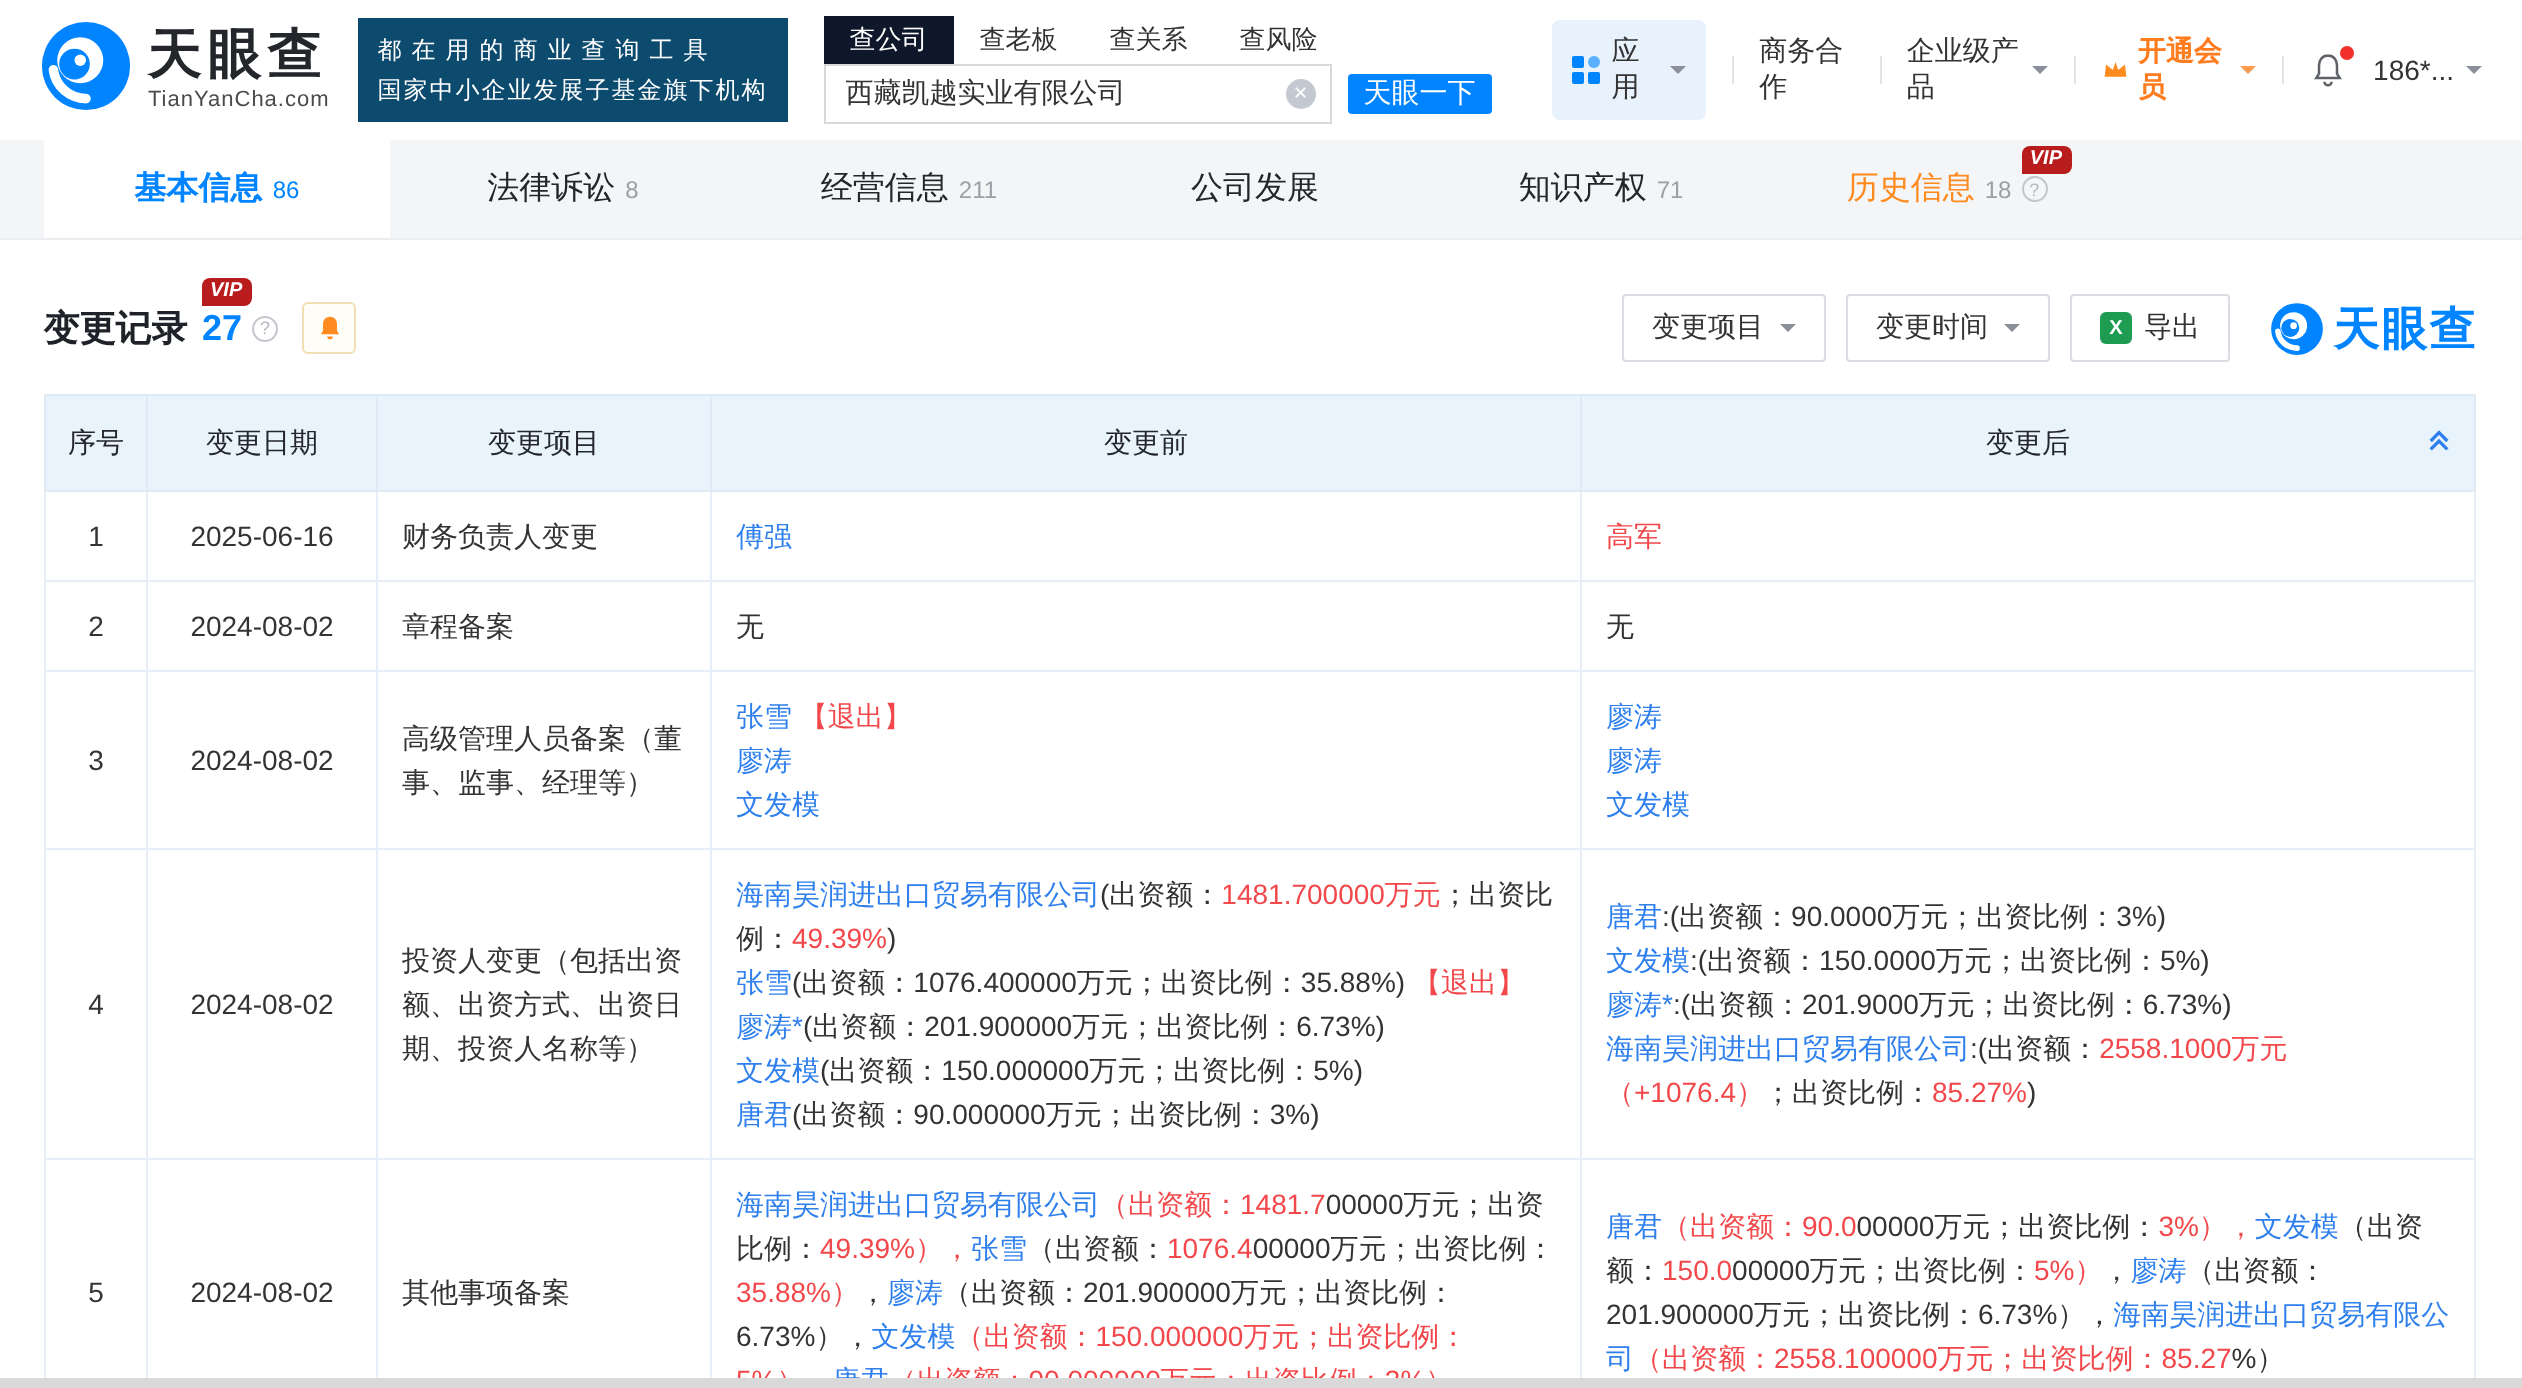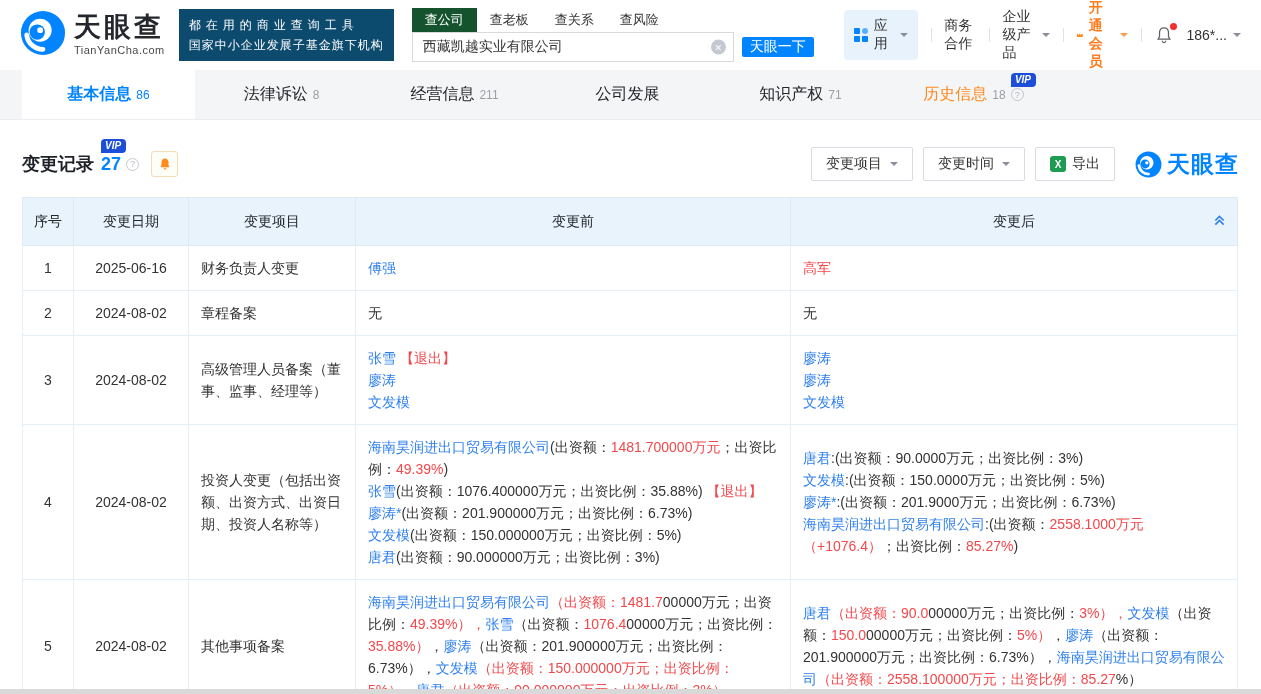--- a/index.html
+++ b/index.html
@@ -15,7 +15,7 @@
   .search-area { margin-left:18px; display:flex; flex-direction:column; justify-content:center; }
   .search-tabs { display:flex; font-size:13px; margin-bottom:0; }
   .search-tab { padding:3px 13px; color:#333; cursor:pointer; }
-  .search-tab.active { background:#14532d; color:#fff; }
+  .search-tab.active { background:#0f172a; color:#fff; }
   .search-row { display:flex; align-items:center; }
   .search-input-wrap { position:relative; }
   .search-input { width:322px; height:30px; border:1px solid #d9d9d9; padding:0 30px 0 10px; font-size:14px; color:#333; outline:none; }

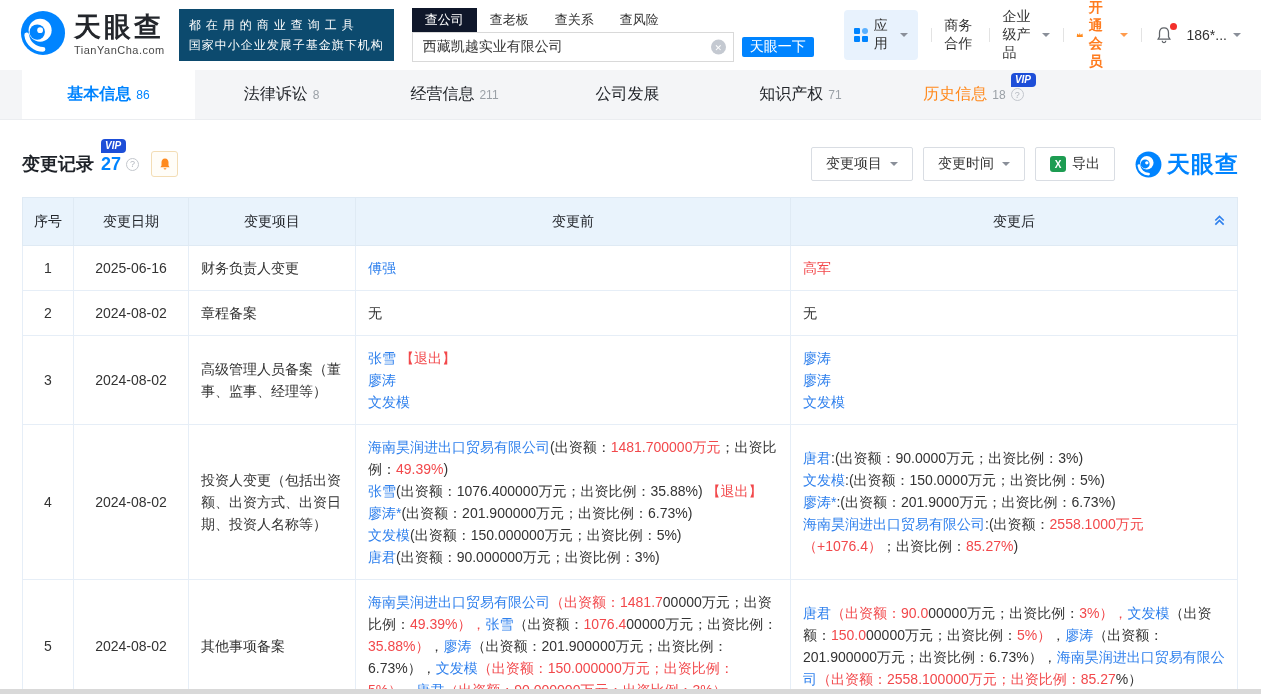--- a/index.html
+++ b/index.html
@@ -18,7 +18,7 @@
   .search-tab.active { background:#0f172a; color:#fff; }
   .search-row { display:flex; align-items:center; }
   .search-input-wrap { position:relative; }
-  .search-input { width:322px; height:30px; border:1px solid #d9d9d9; padding:0 30px 0 10px; font-size:14px; color:#333; outline:none; }
+  .search-input { width:254px; height:30px; border:1px solid #d9d9d9; padding:0 30px 0 10px; font-size:14px; color:#333; outline:none; }
   .clear-btn { position:absolute; right:8px; top:50%; transform:translateY(-50%); width:15px; height:15px; border-radius:50%; background:#c4c9d1; color:#fff; font-size:9px; display:flex; align-items:center; justify-content:center; cursor:pointer; }
   .search-btn { width:72px; height:20px; background:#0084ff; color:#fff; font-size:14px; border:none; margin-left:8px; border-radius:2px; cursor:pointer; }
   .top-menu { margin-left:auto; display:flex; align-items:center; font-size:14px; color:#333;padding-left:30px; }

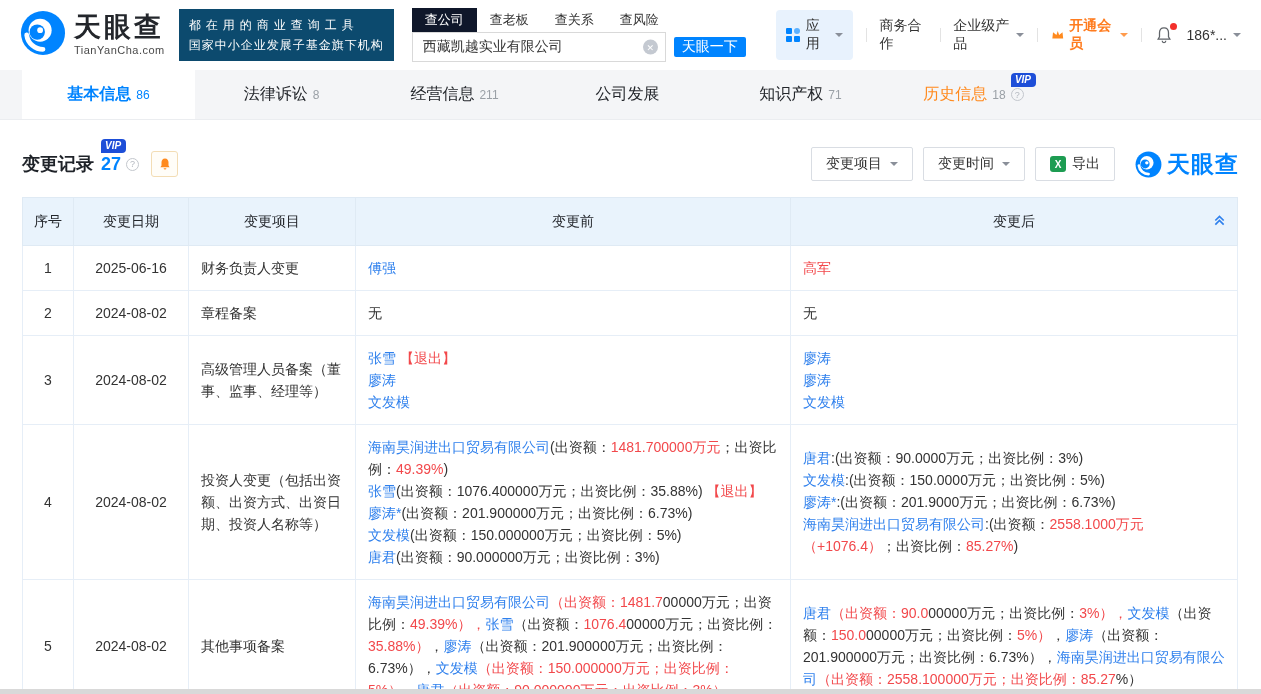--- a/index.html
+++ b/index.html
@@ -39,7 +39,7 @@
   .nav-tab.orange { color:#ff8a1e; }
   .nav-count { font-size:12px; color:#9aa0a6; margin-left:5px; font-weight:normal; }
   .nav-tab.active .nav-count { color:#0084ff; }
-  .vip-badge { background:#1d4ed8; color:#fff; font-size:10px; font-weight:bold; font-style:italic; padding:1px 5px 1px 4px; border-radius:4px 4px 4px 0; line-height:12px; }
+  .vip-badge { background:#b91c1c; color:#fff; font-size:10px; font-weight:bold; font-style:italic; padding:1px 5px 1px 4px; border-radius:4px 4px 4px 0; line-height:12px; }
   .nav-tab .vip-badge { position:absolute; top:3px; right:24px; }
   .help-icon { width:13px; height:13px; border:1px solid #c3c7cd; border-radius:50%; color:#b4b9c0; font-size:9px; display:inline-flex; align-items:center; justify-content:center; margin-left:5px; }
   .section-head { display:flex; align-items:center; margin:27px 22px 16px; }

